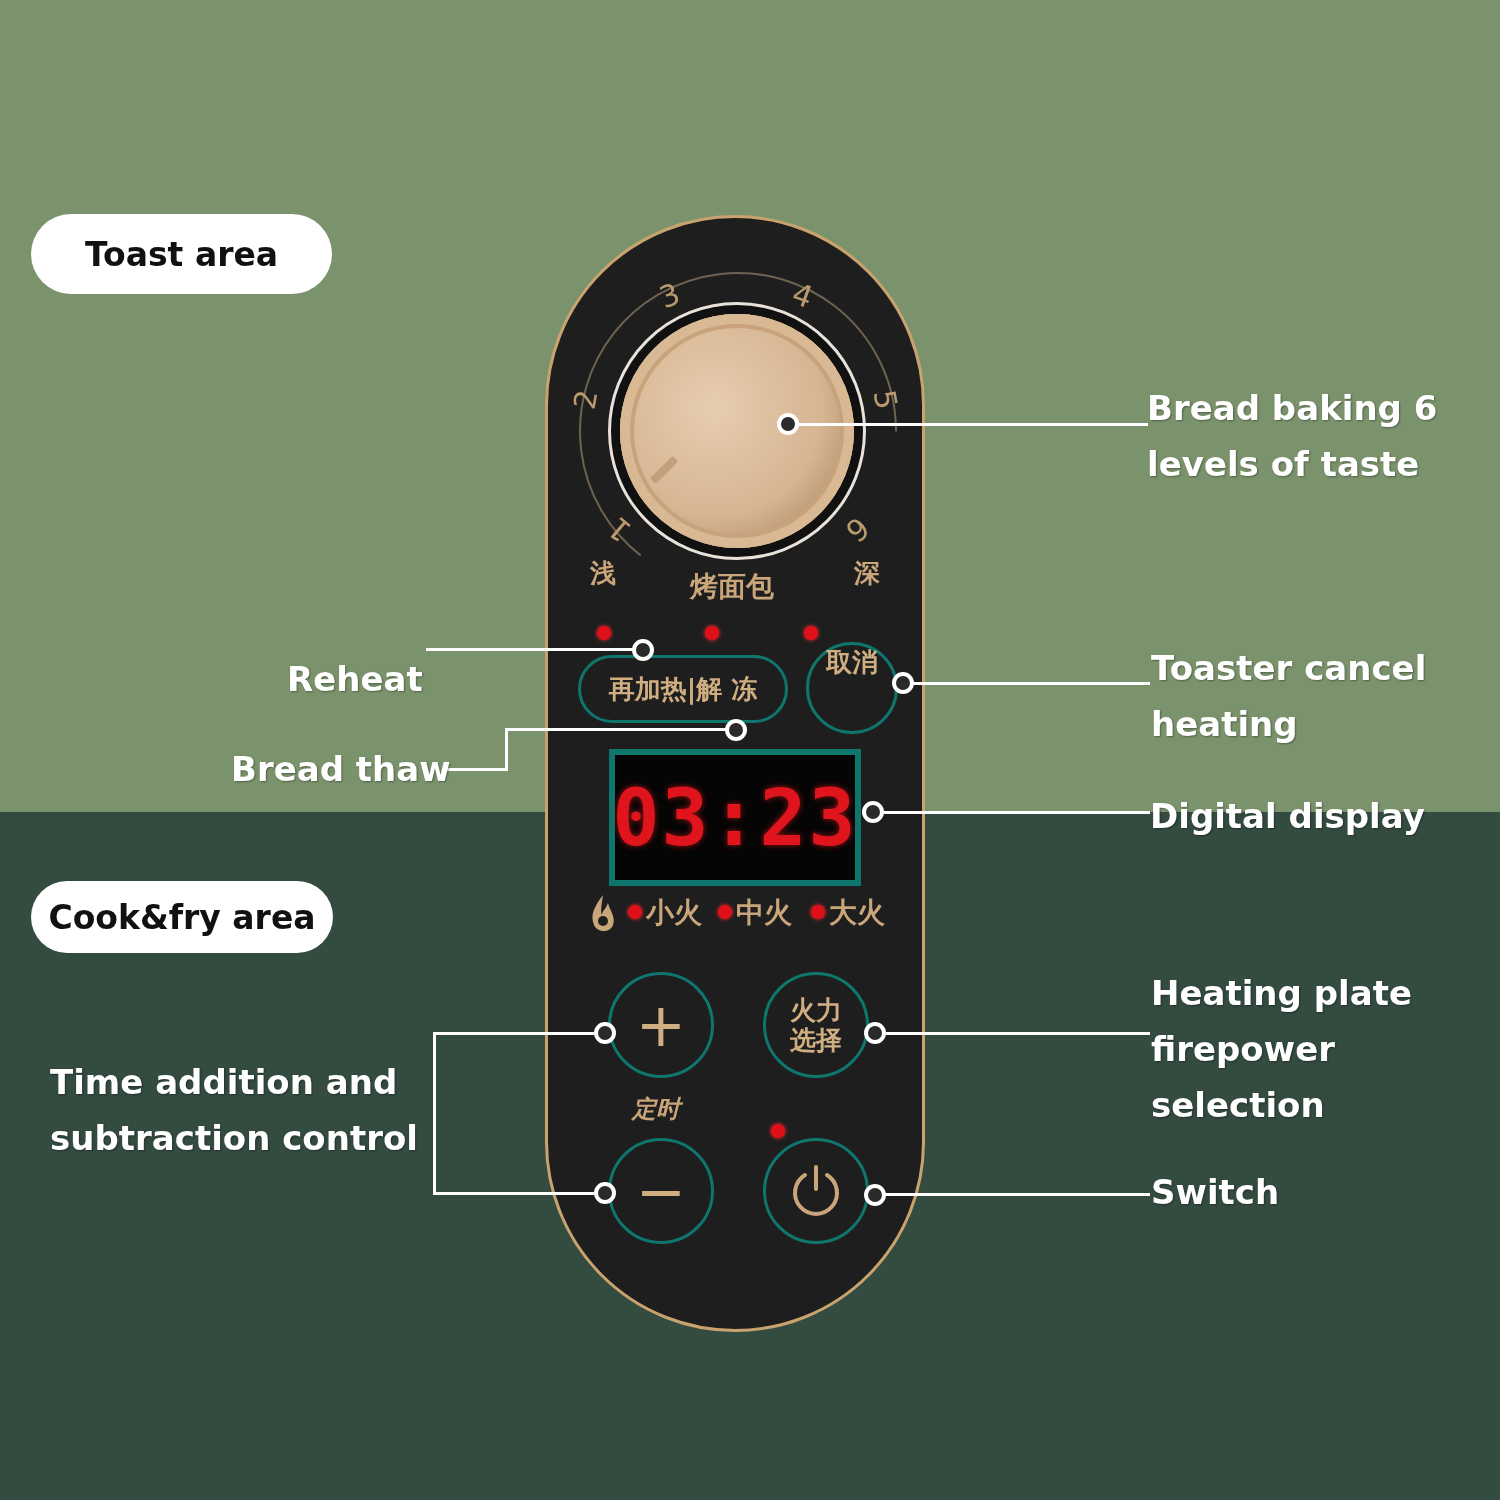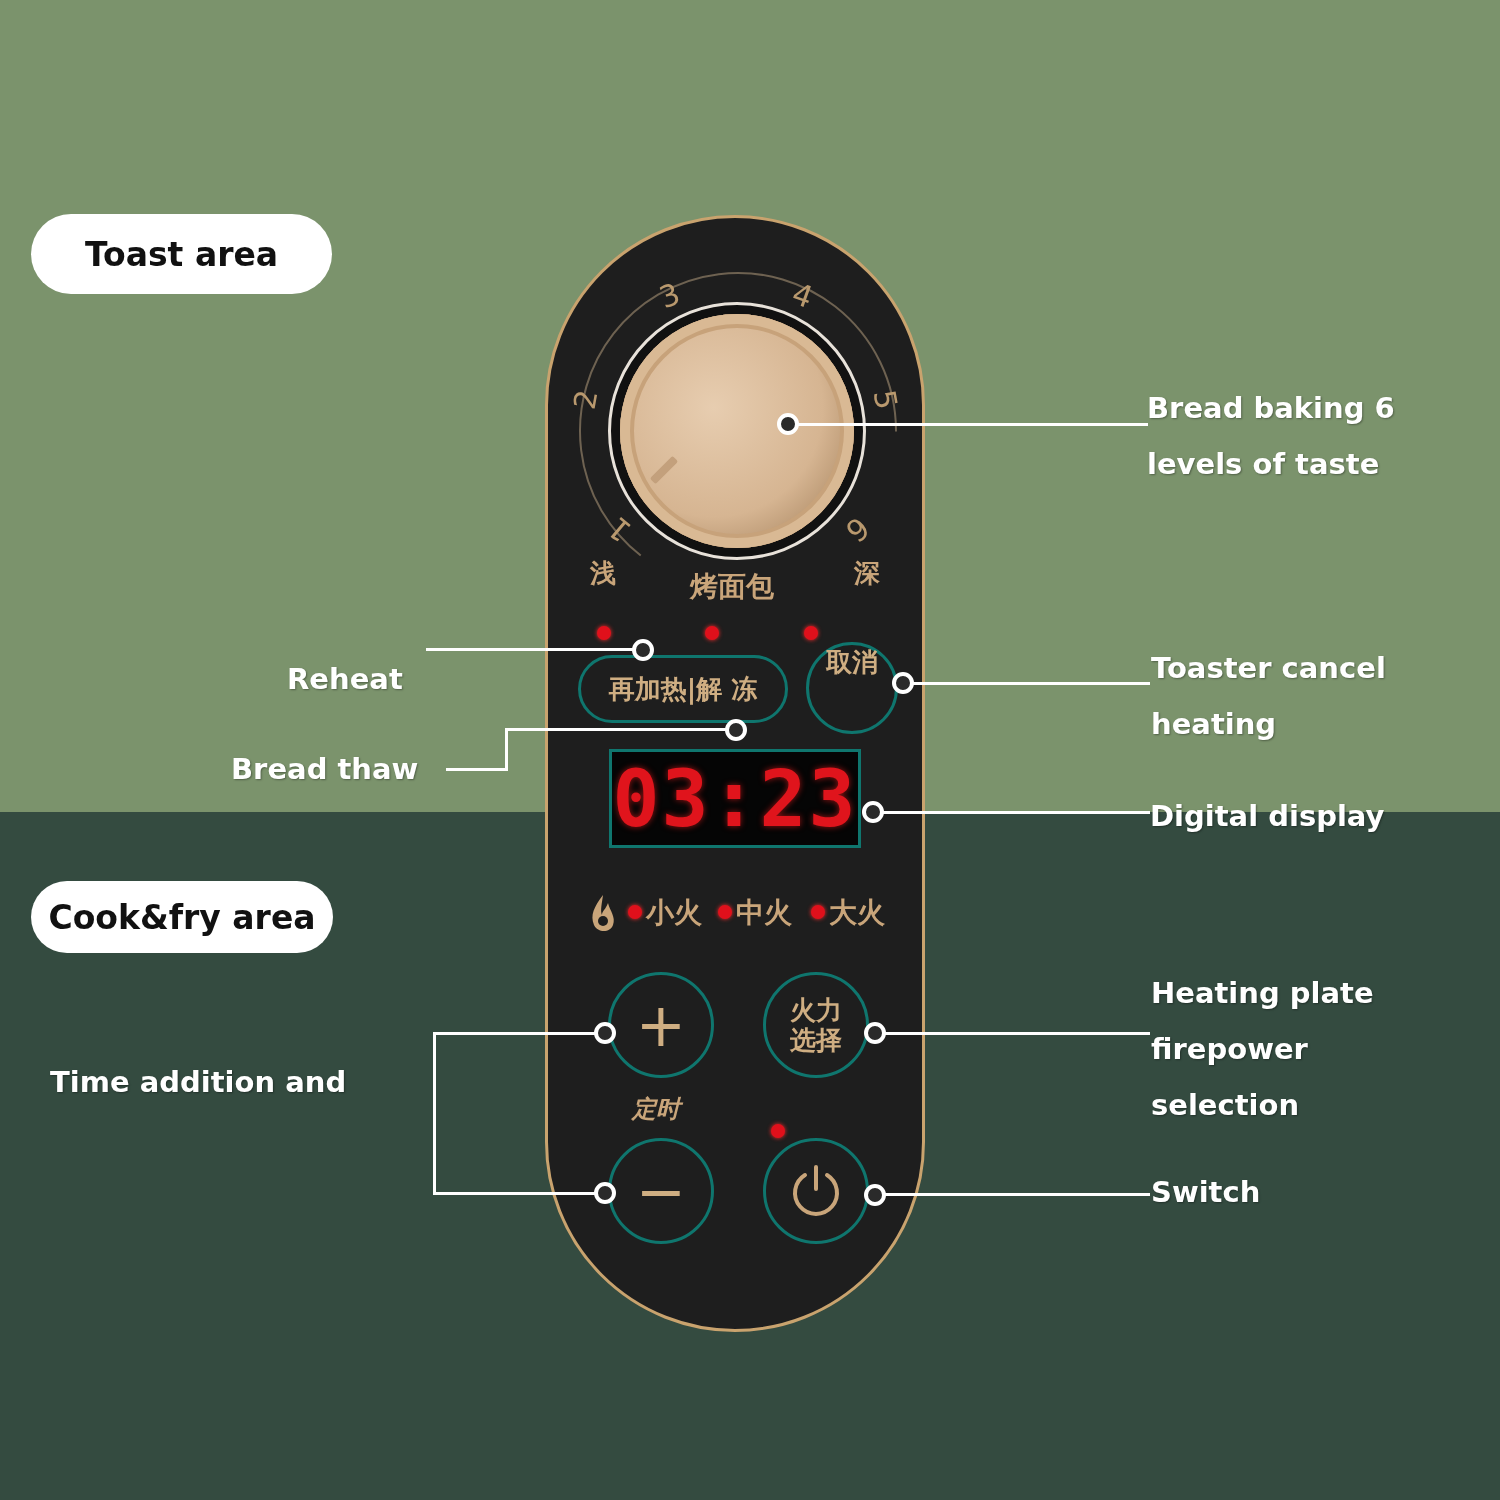--- a/index.html
+++ b/index.html
@@ -12,7 +12,7 @@
           font-family: "DejaVu Sans", sans-serif; font-weight: bold; font-size: 33px;
           display: flex; align-items: center; justify-content: center; }
 
-  .label { position: absolute; color: #fff; font-weight: bold; font-size: 29px; line-height: 56px;
+  .label { position: absolute; color: #fff; font-weight: bold; font-size: 34px; line-height: 56px;
            text-shadow: 1px 1px 2px rgba(0,0,0,0.35); white-space: nowrap; }
 
   .panel { position: absolute; left: 545px; top: 215px; width: 380px; height: 1117px;

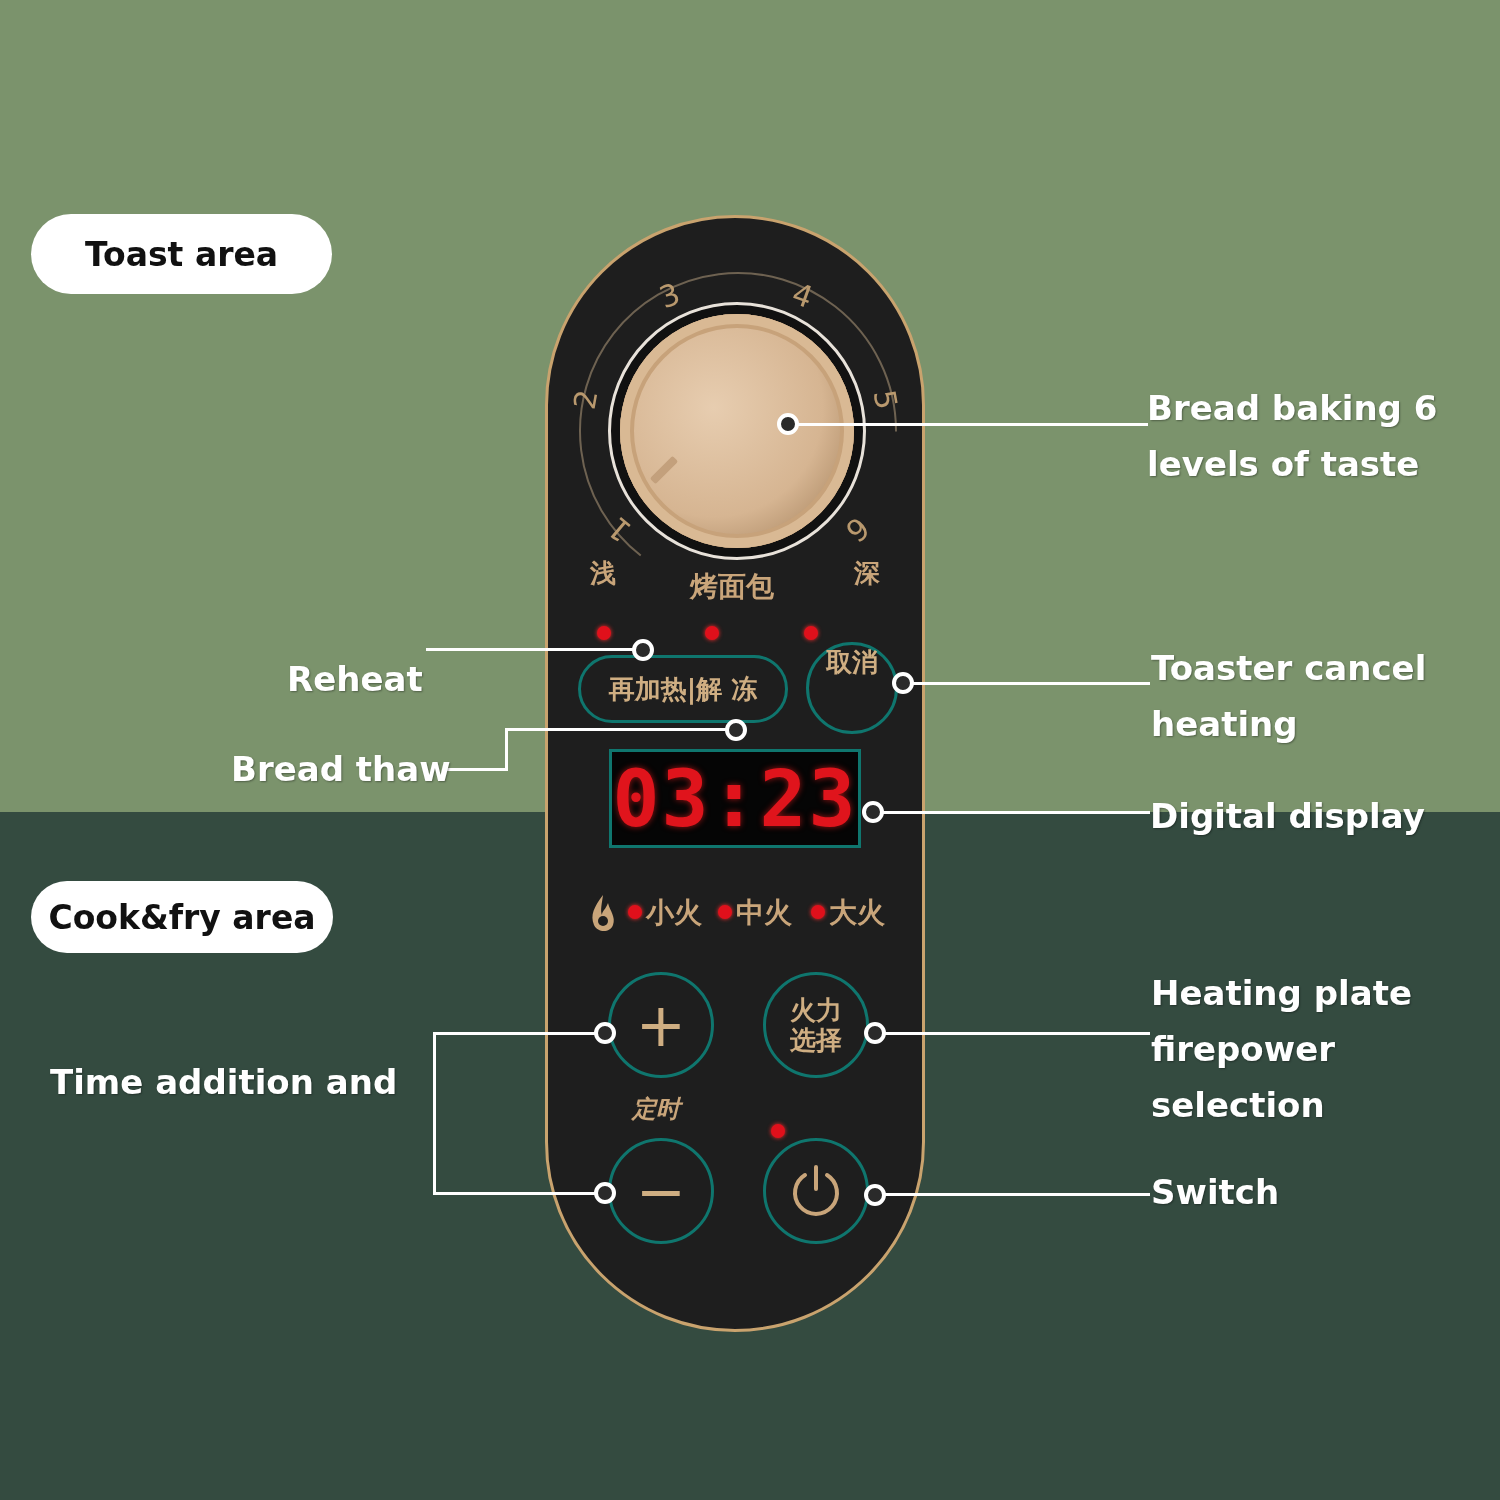--- a/index.html
+++ b/index.html
@@ -36,8 +36,8 @@
 
   .btn-outline { position: absolute; border: 3px solid #0f766e; box-sizing: border-box; background: transparent; }
 
-  .display { position: absolute; left: 609px; top: 749px; width: 252px; height: 99px; background: #050505;
-             border: 3px solid #0f766e; box-sizing: border-box; display: flex; align-items: center; justify-content: center; }
+  .display { position: absolute; left: 609px; top: 749px; width: 252px; height: 137px; background: #050505;
+             border: 6px solid #0f766e; box-sizing: border-box; display: flex; align-items: center; justify-content: center; }
   .display span { font-family: "DejaVu Sans Mono", monospace; color: #e0141c; font-size: 78px; font-weight: bold;
                   letter-spacing: 2px; text-shadow: 0 0 6px rgba(255,30,30,0.6); }
 

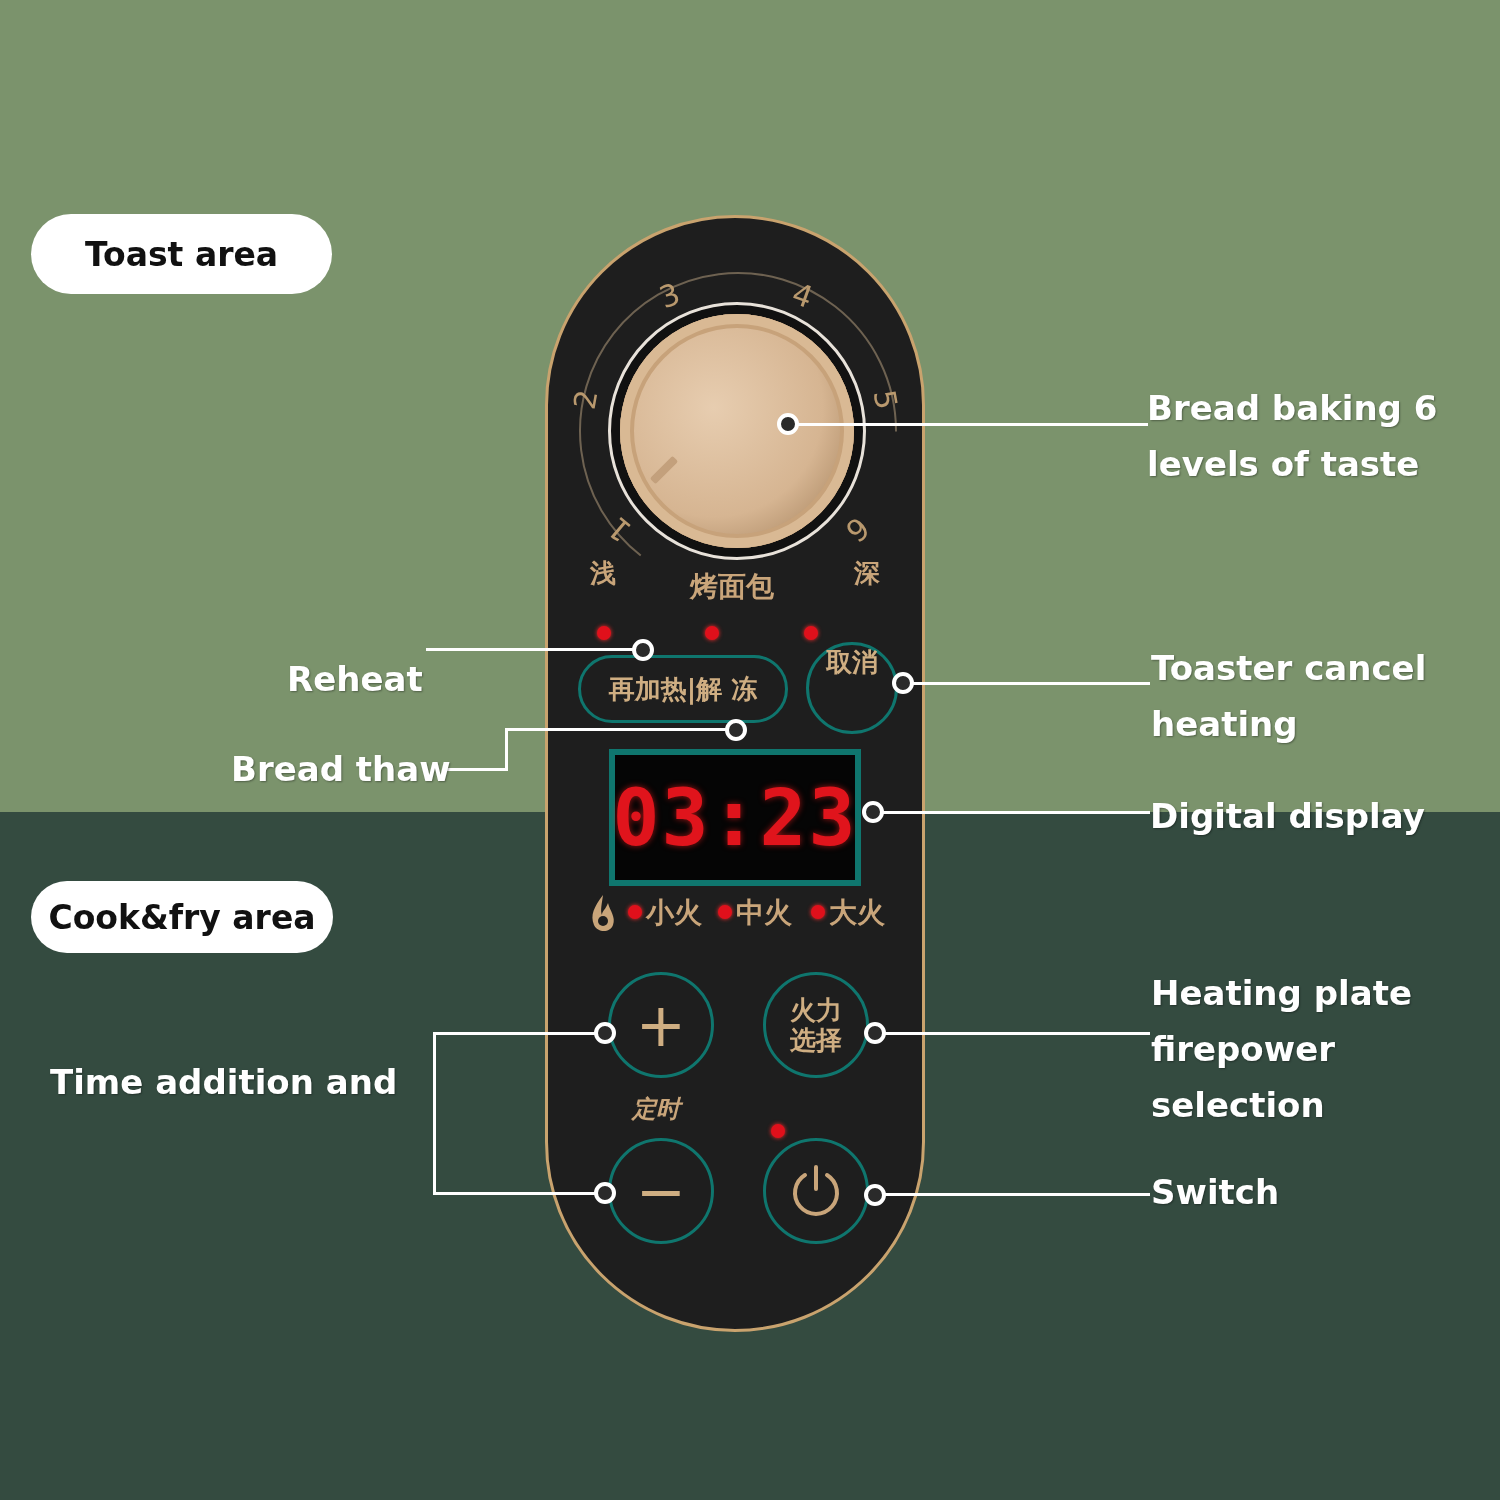--- a/index.html
+++ b/index.html
@@ -170,6 +170,7 @@
 <div class="label" style="left:1150px;top:788px;">Digital display</div>
 <div class="label" style="left:50px;top:1054px;">
   <div>Time addition and</div>
+  <div>subtraction control</div>
 </div>
 <div class="label" style="left:1151px;top:965px;">
   <div>Heating plate</div>

